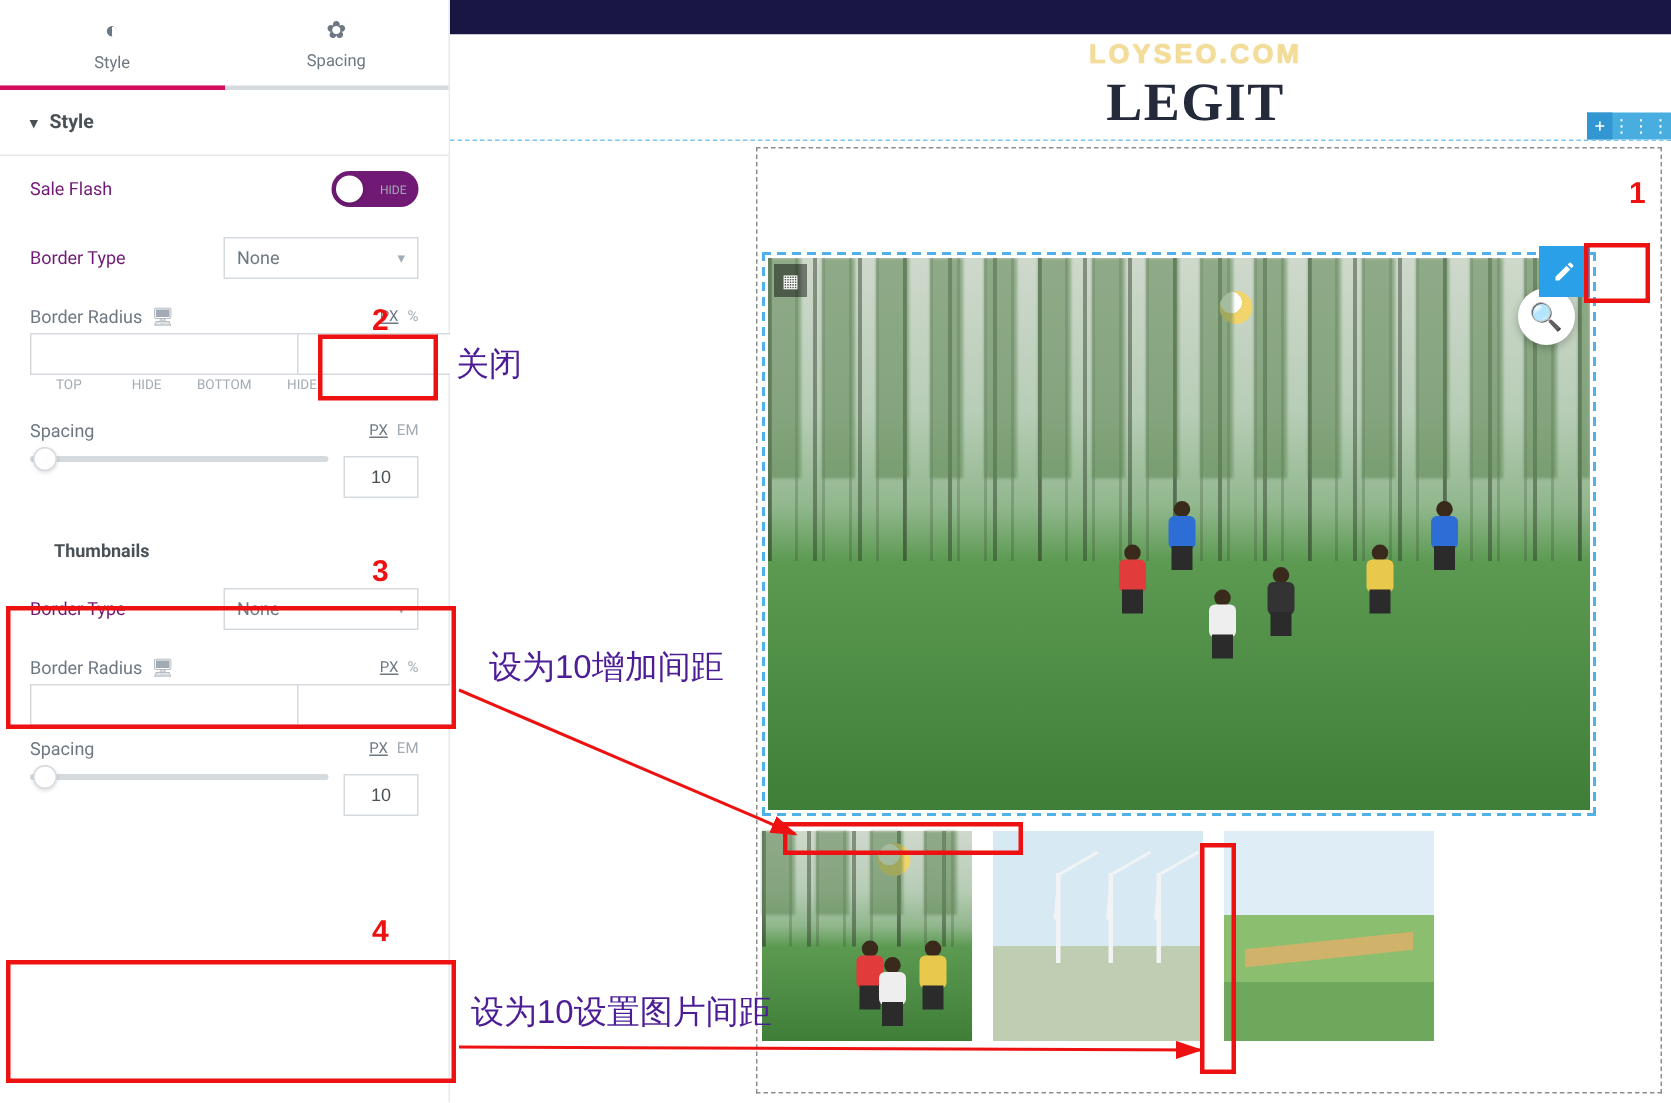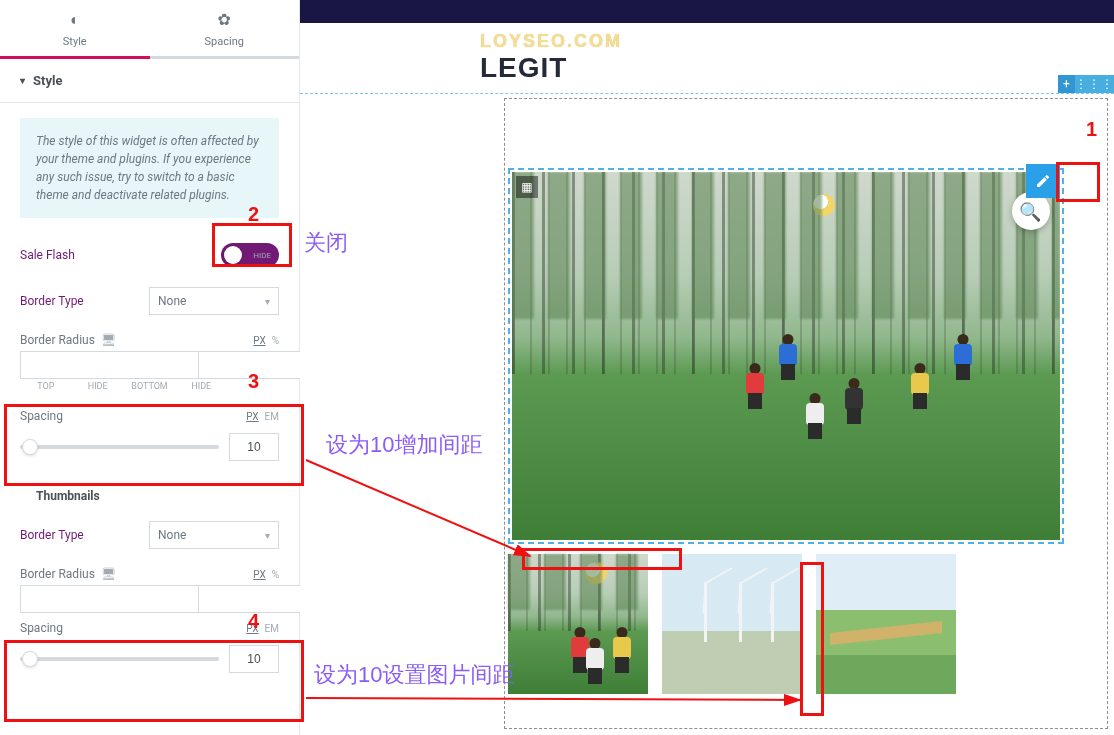--- a/index.html
+++ b/index.html
@@ -42,7 +42,7 @@
 .canvas { flex: 1; position: relative; background: #fff; overflow: hidden; }
 .topbar-dark { position:absolute; top:0; left:0; right:0; height:23px; background:#1a1644; }
 .site-header { position:absolute; top:23px; left:0; right:0; height:52px; background:#fff; display:flex; align-items:center; }
-.brand { position:absolute; left:180px; right:0; pointer-events:none;margin-top:16px; }
+.brand { position:absolute; left:180px; right:0; text-align:center; pointer-events:none;margin-top:16px; }
 .brand .water { font-family: Arial; font-size:18px; font-weight:700; letter-spacing:2px; color:#f3dd99; text-shadow:0 0 1px #d8b84a; }
 .brand .logo { font-family: Liberation Sans, sans-serif; font-size:28px; font-weight:700; color:#242a3a; letter-spacing:1px; }
 .nav { position:absolute; right:10px; display:flex; gap:36px; color:#3a3f4f; font-size:15px; }

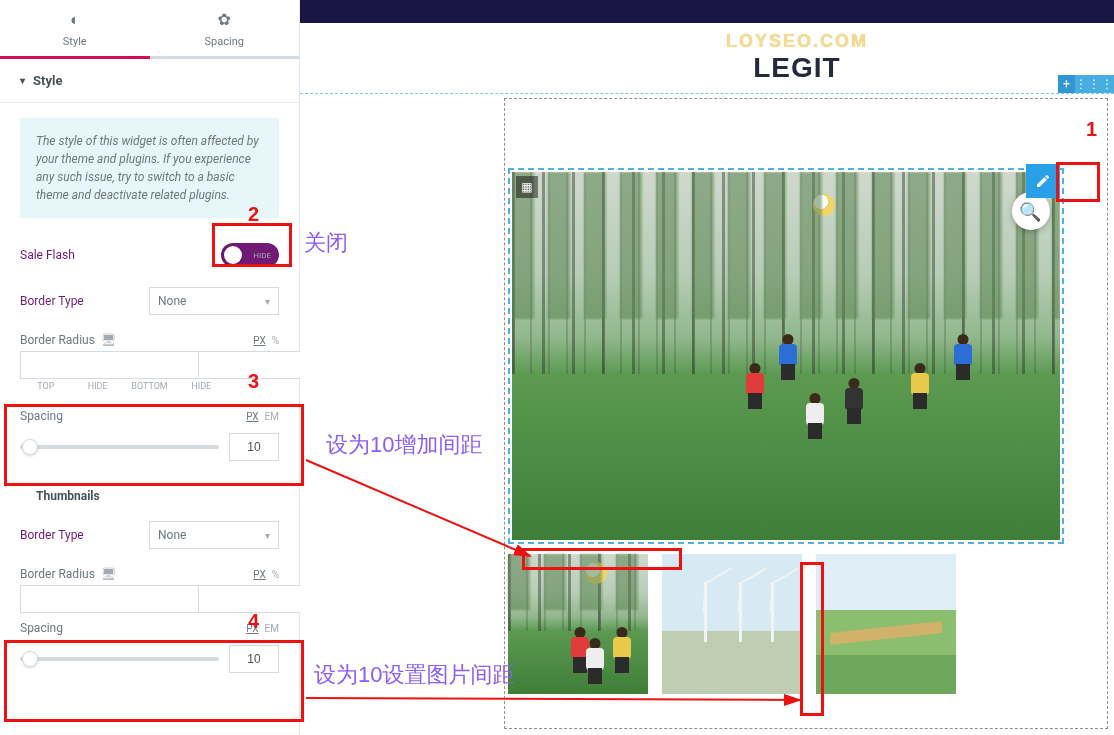--- a/index.html
+++ b/index.html
@@ -44,7 +44,7 @@
 .site-header { position:absolute; top:23px; left:0; right:0; height:52px; background:#fff; display:flex; align-items:center; }
 .brand { position:absolute; left:180px; right:0; text-align:center; pointer-events:none;margin-top:16px; }
 .brand .water { font-family: Arial; font-size:18px; font-weight:700; letter-spacing:2px; color:#f3dd99; text-shadow:0 0 1px #d8b84a; }
-.brand .logo { font-family: Liberation Sans, sans-serif; font-size:28px; font-weight:700; color:#242a3a; letter-spacing:1px; }
+.brand .logo { font-family: Liberation Serif, serif; font-size:36px; font-weight:700; color:#242a3a; letter-spacing:1px; }
 .nav { position:absolute; right:10px; display:flex; gap:36px; color:#3a3f4f; font-size:15px; }
 .toolbar-handle { position:absolute; top:75px; right:0; width:56px; height:18px; display:flex; background:#48aee0; }
 .toolbar-handle .plus { width:28px; background:#3296d2; color:#fff; display:flex; align-items:center; justify-content:center; font-size:12px; }

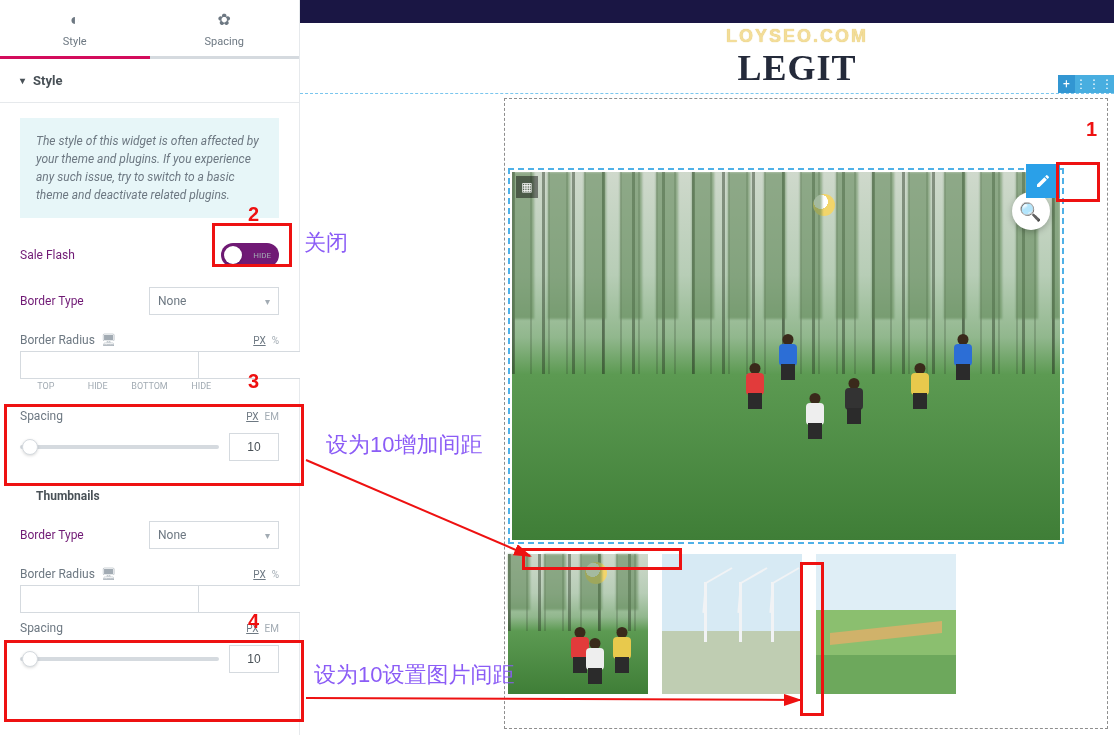--- a/index.html
+++ b/index.html
@@ -118,7 +118,6 @@
       <span>Style</span>
     </div>
 
-    <div class="notice">The style of this widget is often affected by your theme and plugins. If you experience any such issue, try to switch to a basic theme and deactivate related plugins.</div>
 
     <div class="control-row">
       <div class="control-label">Sale Flash</div>

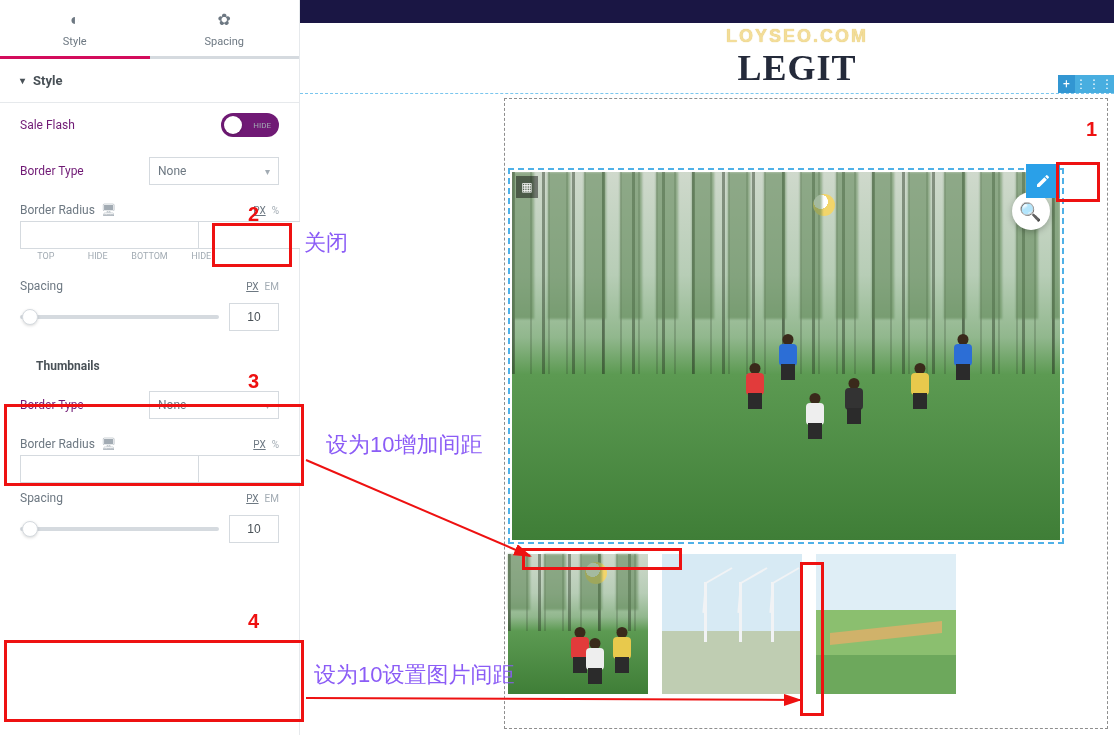--- a/index.html
+++ b/index.html
@@ -93,7 +93,7 @@
 
 .hl { position:absolute; border:3px solid #e11; pointer-events:none; }
 .num { position:absolute; color:#e11; font-weight:700; font-size:20px; font-family:Arial; pointer-events:none; }
-.ann-text { position:absolute; color:#8b5cf6; font-size:22px; font-family:"Microsoft YaHei","PingFang SC",sans-serif; pointer-events:none; }
+.ann-text { position:absolute; color:#4c1d95; font-size:22px; font-family:"Microsoft YaHei","PingFang SC",sans-serif; pointer-events:none; }
 svg.ann-lines { position:absolute; inset:0; pointer-events:none; }
 </style>
 </head>

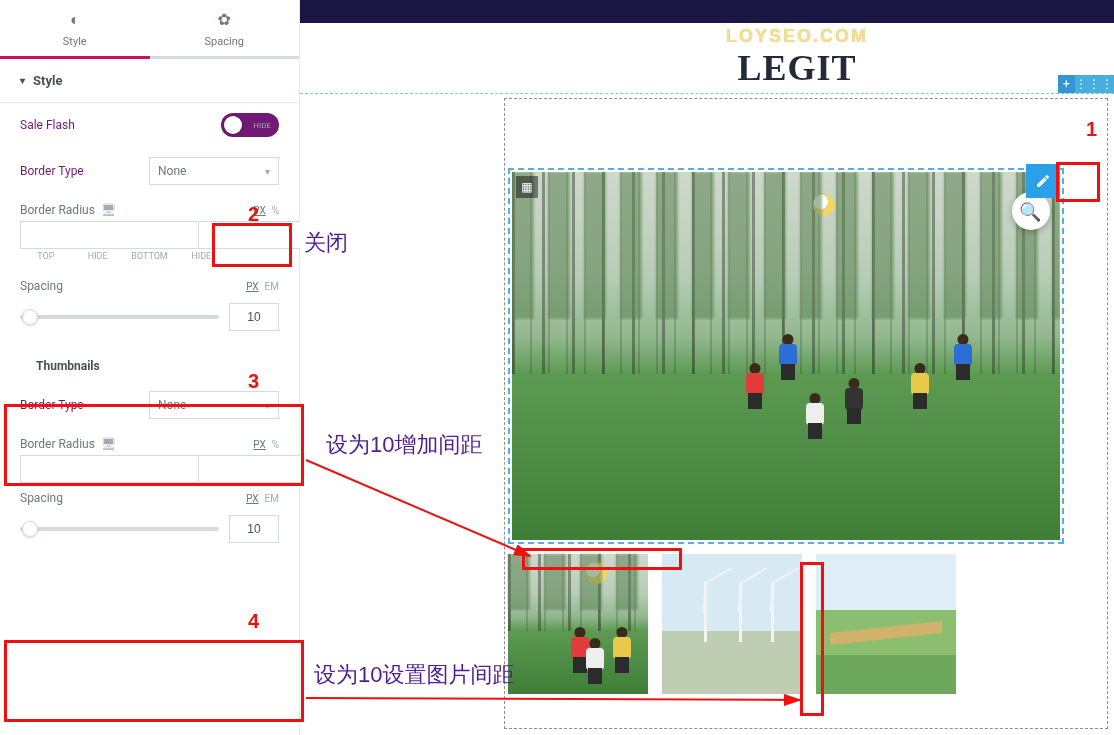--- a/index.html
+++ b/index.html
@@ -31,7 +31,7 @@
 .radius-labels span { flex: 1; text-align: center; }
 .slider-row { padding: 8px 20px 12px; }
 .slider-head { display: flex; align-items: center; font-size: 12px; color: #6d7882; margin-bottom: 10px; }
-.slider-wrap { display: flex; align-items: center; gap: 10px; }
+.slider-wrap { display: flex; gap: 10px; }
 .slider-track { flex: 1; height: 4px; background: #d5dadf; border-radius: 2px; position: relative; }
 .slider-thumb { position: absolute; left: 5%; top: 50%; transform: translate(-50%, -50%); width: 16px; height: 16px; background: #fff; border: 1px solid #d5dadf; border-radius: 50%; box-shadow: 0 1px 3px rgba(0,0,0,0.15); cursor: grab; }
 .slider-value { width: 50px; height: 28px; border: 1px solid #d5dadf; text-align: center; font-size: 12px; color: #495157; }

